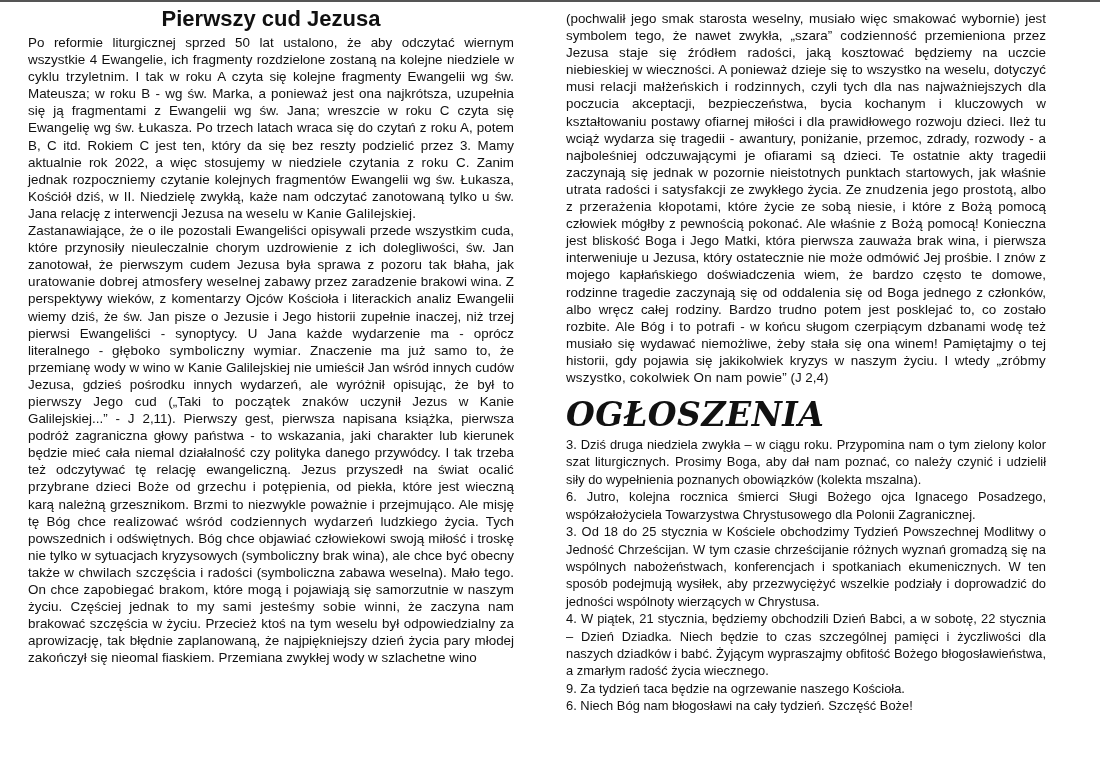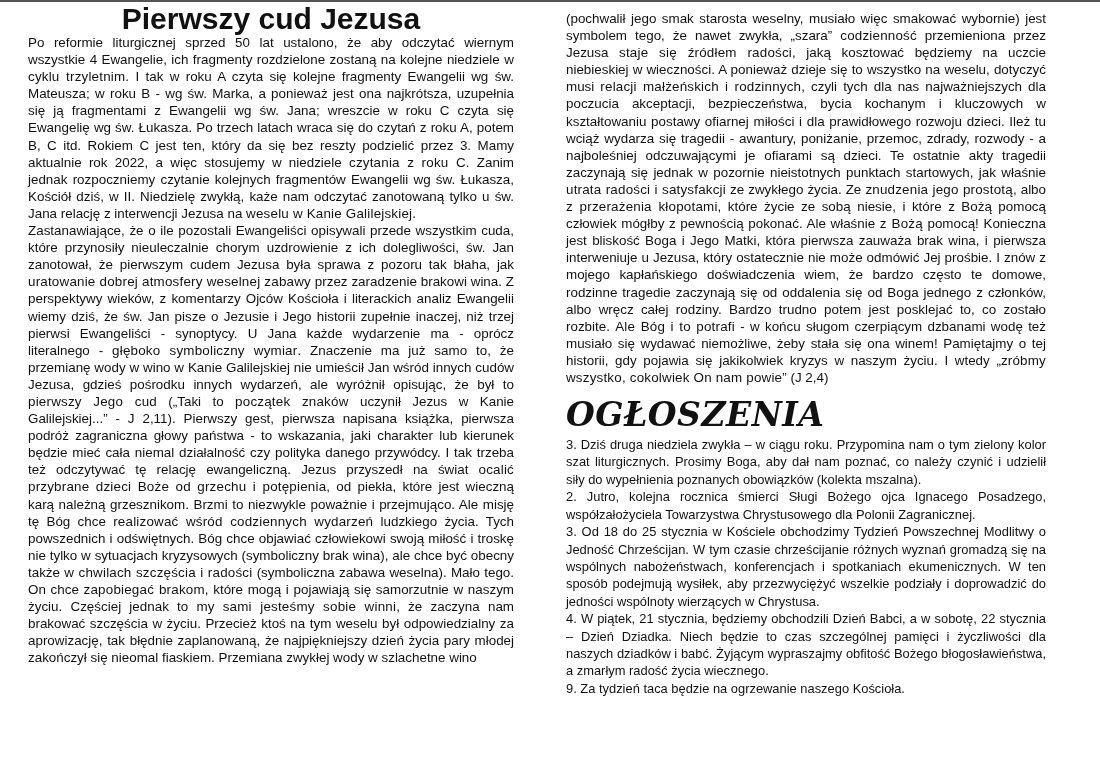--- a/index.html
+++ b/index.html
@@ -10,7 +10,7 @@
   .col.right { left: 566px; width: 480px; top: 10px; }
   .col p { margin: 0; }
   .col b { font-weight: normal; letter-spacing: 0.2px; }
-  h1.title { margin: 0 0 1px 0; font-size: 30px; line-height: 28px; text-align: center; font-weight: bold; }
+  h1.title { margin: 0 0 1px 0; font-size: 22px; line-height: 28px; text-align: center; font-weight: bold; }
   .ogl { font-family: "DejaVu Serif", serif; font-style: italic; font-weight: bold; font-size: 33px; line-height: 40px; margin: 9px 0 1px 0; letter-spacing: 0.5px; }
   .ann p { margin: 0; font-size: 12.9px; line-height: 17.4px; }
 </style>

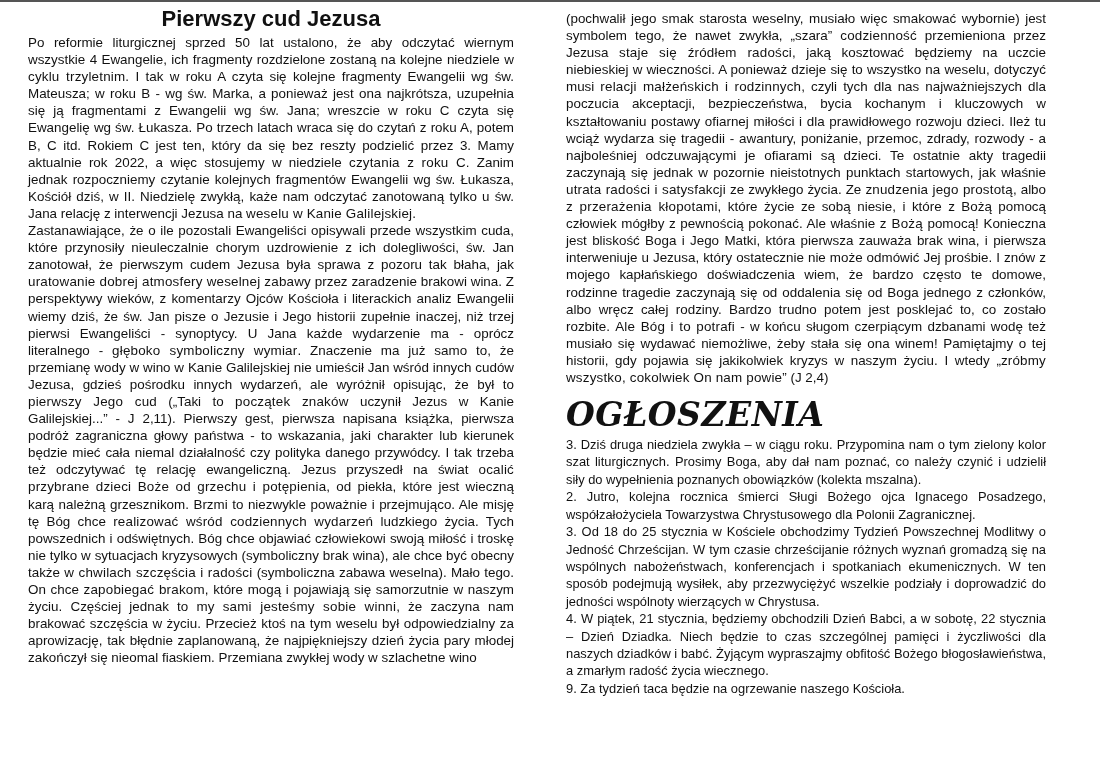--- a/index.html
+++ b/index.html
@@ -30,7 +30,7 @@
   <div class="ogl">OGŁOSZENIA</div>
   <div class="ann">
     <p>3. Dziś druga niedziela  zwykła – w ciągu roku. Przypomina nam o tym zielony kolor szat liturgicznych. Prosimy Boga, aby dał nam poznać, co należy czynić i udzielił siły do wypełnienia poznanych obowiązków (kolekta mszalna).</p>
-    <p>2. Jutro, kolejna rocznica śmierci Sługi Bożego ojca Ignacego Posadzego, współzałożyciela Towarzystwa Chrystusowego dla Polonii Zagranicznej.</p>
+    <p>6. Jutro, kolejna rocznica śmierci Sługi Bożego ojca Ignacego Posadzego, współzałożyciela Towarzystwa Chrystusowego dla Polonii Zagranicznej.</p>
     <p>3. Od 18 do 25 stycznia w Kościele obchodzimy Tydzień Powszechnej Modlitwy o Jedność Chrześcijan. W tym czasie chrześcijanie różnych wyznań gromadzą się na wspólnych nabożeństwach, konferencjach i spotkaniach ekumenicznych. W ten sposób podejmują wysiłek, aby przezwyciężyć wszelkie podziały i doprowadzić do jedności wspólnoty wierzących w Chrystusa.</p>
     <p>4. W piątek, 21 stycznia, będziemy obchodzili Dzień Babci, a w sobotę, 22 stycznia – Dzień Dziadka. Niech będzie to czas szczególnej pamięci i życzliwości dla naszych dziadków i babć. Żyjącym wypraszajmy obfitość Bożego błogosławieństwa, a zmarłym radość życia wiecznego.</p>
     <p>9. Za tydzień taca będzie na ogrzewanie naszego Kościoła.</p>

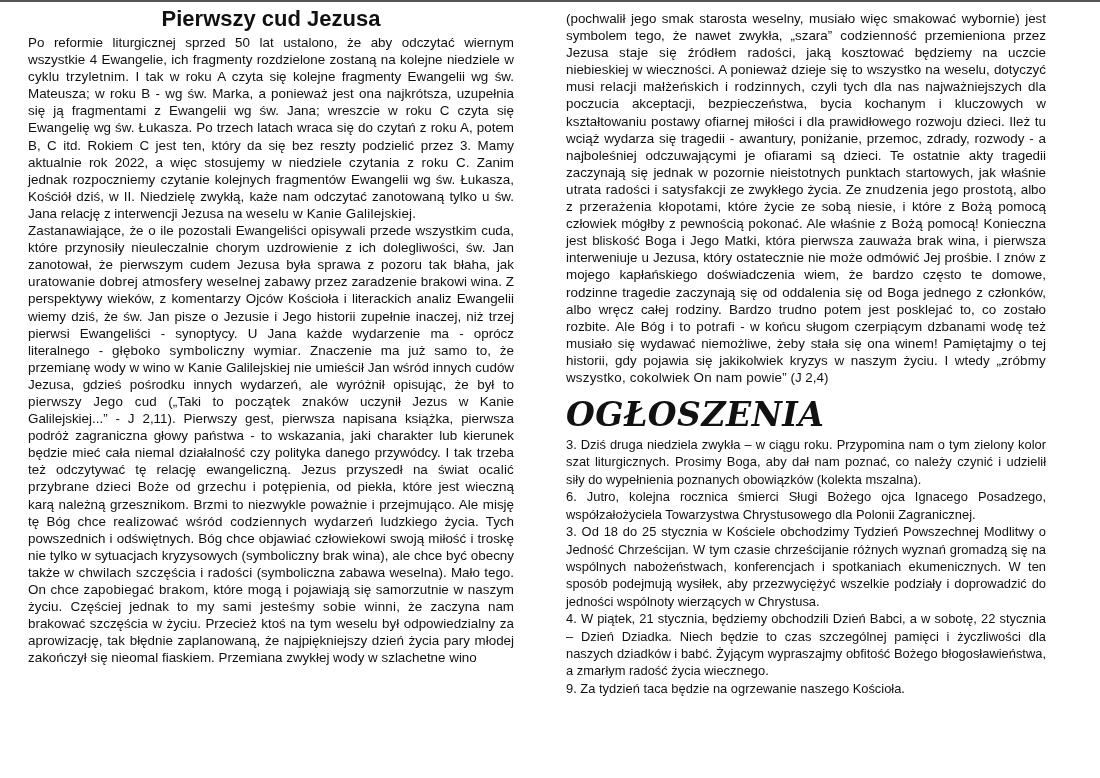--- a/index.html
+++ b/index.html
@@ -34,6 +34,7 @@
     <p>3. Od 18 do 25 stycznia w Kościele obchodzimy Tydzień Powszechnej Modlitwy o Jedność Chrześcijan. W tym czasie chrześcijanie różnych wyznań gromadzą się na wspólnych nabożeństwach, konferencjach i spotkaniach ekumenicznych. W ten sposób podejmują wysiłek, aby przezwyciężyć wszelkie podziały i doprowadzić do jedności wspólnoty wierzących w Chrystusa.</p>
     <p>4. W piątek, 21 stycznia, będziemy obchodzili Dzień Babci, a w sobotę, 22 stycznia – Dzień Dziadka. Niech będzie to czas szczególnej pamięci i życzliwości dla naszych dziadków i babć. Żyjącym wypraszajmy obfitość Bożego błogosławieństwa, a zmarłym radość życia wiecznego.</p>
     <p>9. Za tydzień taca będzie na ogrzewanie naszego Kościoła.</p>
+    <p>6. Niech Bóg nam błogosławi na cały tydzień. Szczęść Boże!</p>
   </div>
 </div>
 

